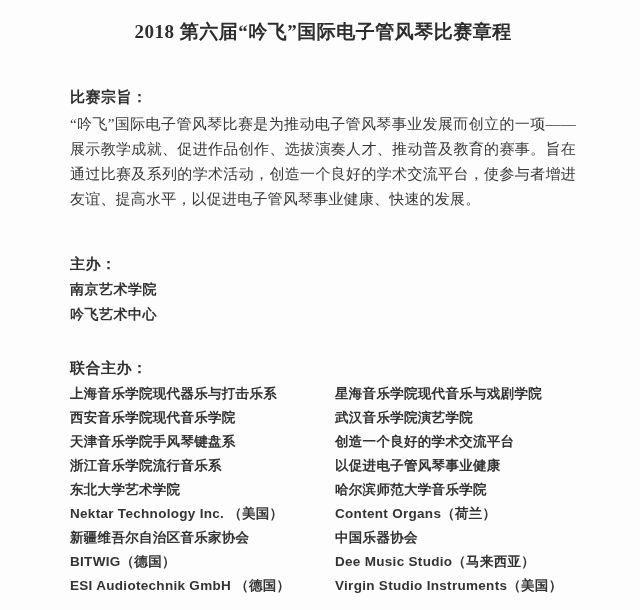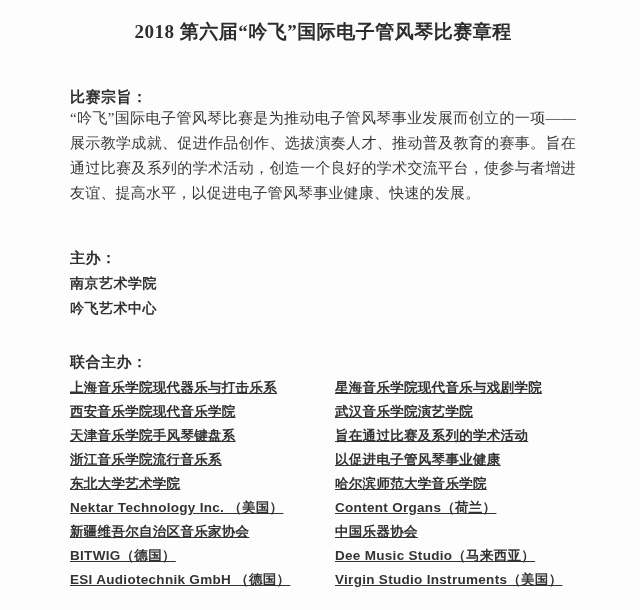--- a/index.html
+++ b/index.html
@@ -41,7 +41,7 @@
   }
   .purpose-heading { margin-top: 42px; }
   .purpose-text {
-    margin-top: 0;
+    margin-top: 6px;
     font-family: "Liberation Serif", "DejaVu Serif", serif;
     font-weight: 400;
     font-size: 15px;

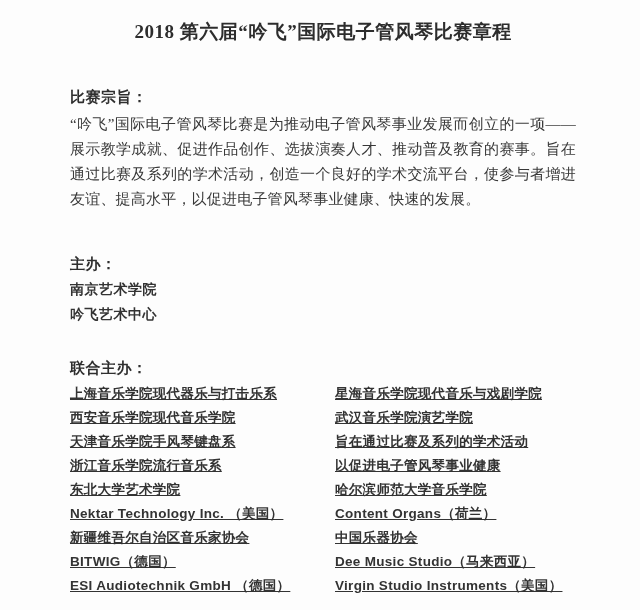--- a/index.html
+++ b/index.html
@@ -65,7 +65,6 @@
     display: flex;
     height: 24px;
     align-items: flex-start;
-    text-decoration: underline;
   }
   .co-cell {
     font-weight: 700;

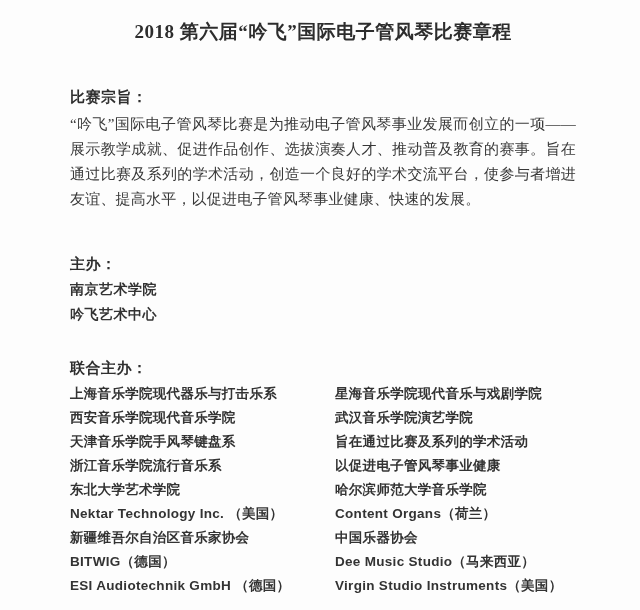--- a/index.html
+++ b/index.html
@@ -108,7 +108,7 @@
     </div>
     <div class="co-row">
       <div class="co-cell co-cell-left">天津音乐学院手风琴键盘系</div>
-      <div class="co-cell co-cell-right">旨在通过比赛及系列的学术活动</div>
+      <div class="co-cell co-cell-right">创造一个良好的学术交流平台</div>
     </div>
     <div class="co-row">
       <div class="co-cell co-cell-left">浙江音乐学院流行音乐系</div>

